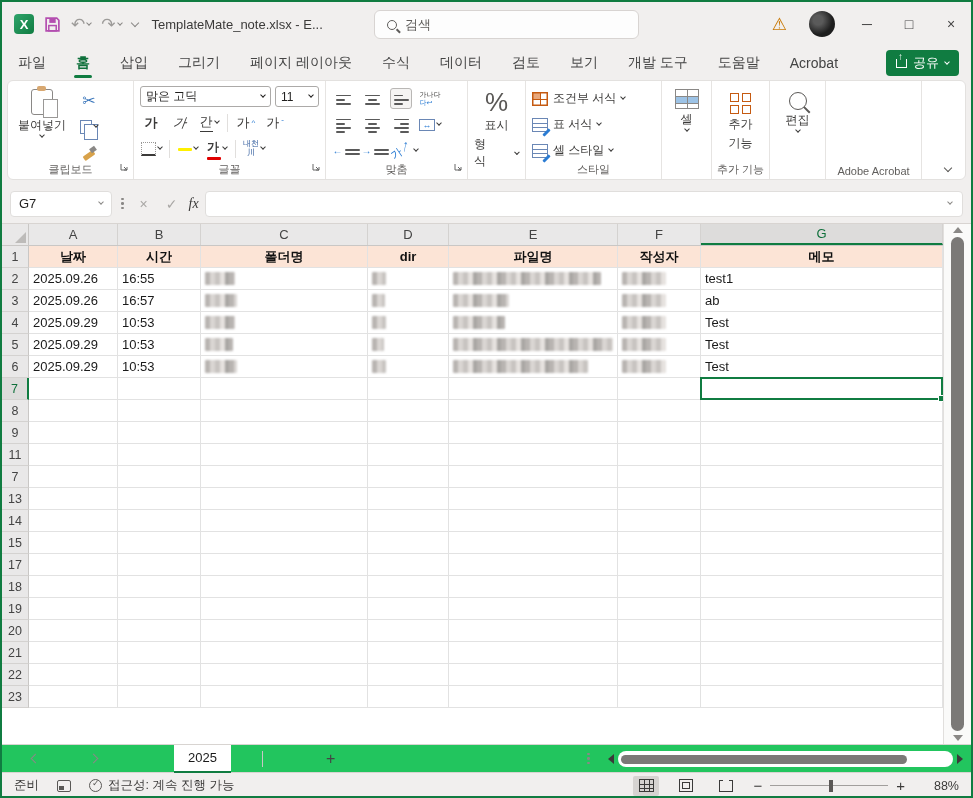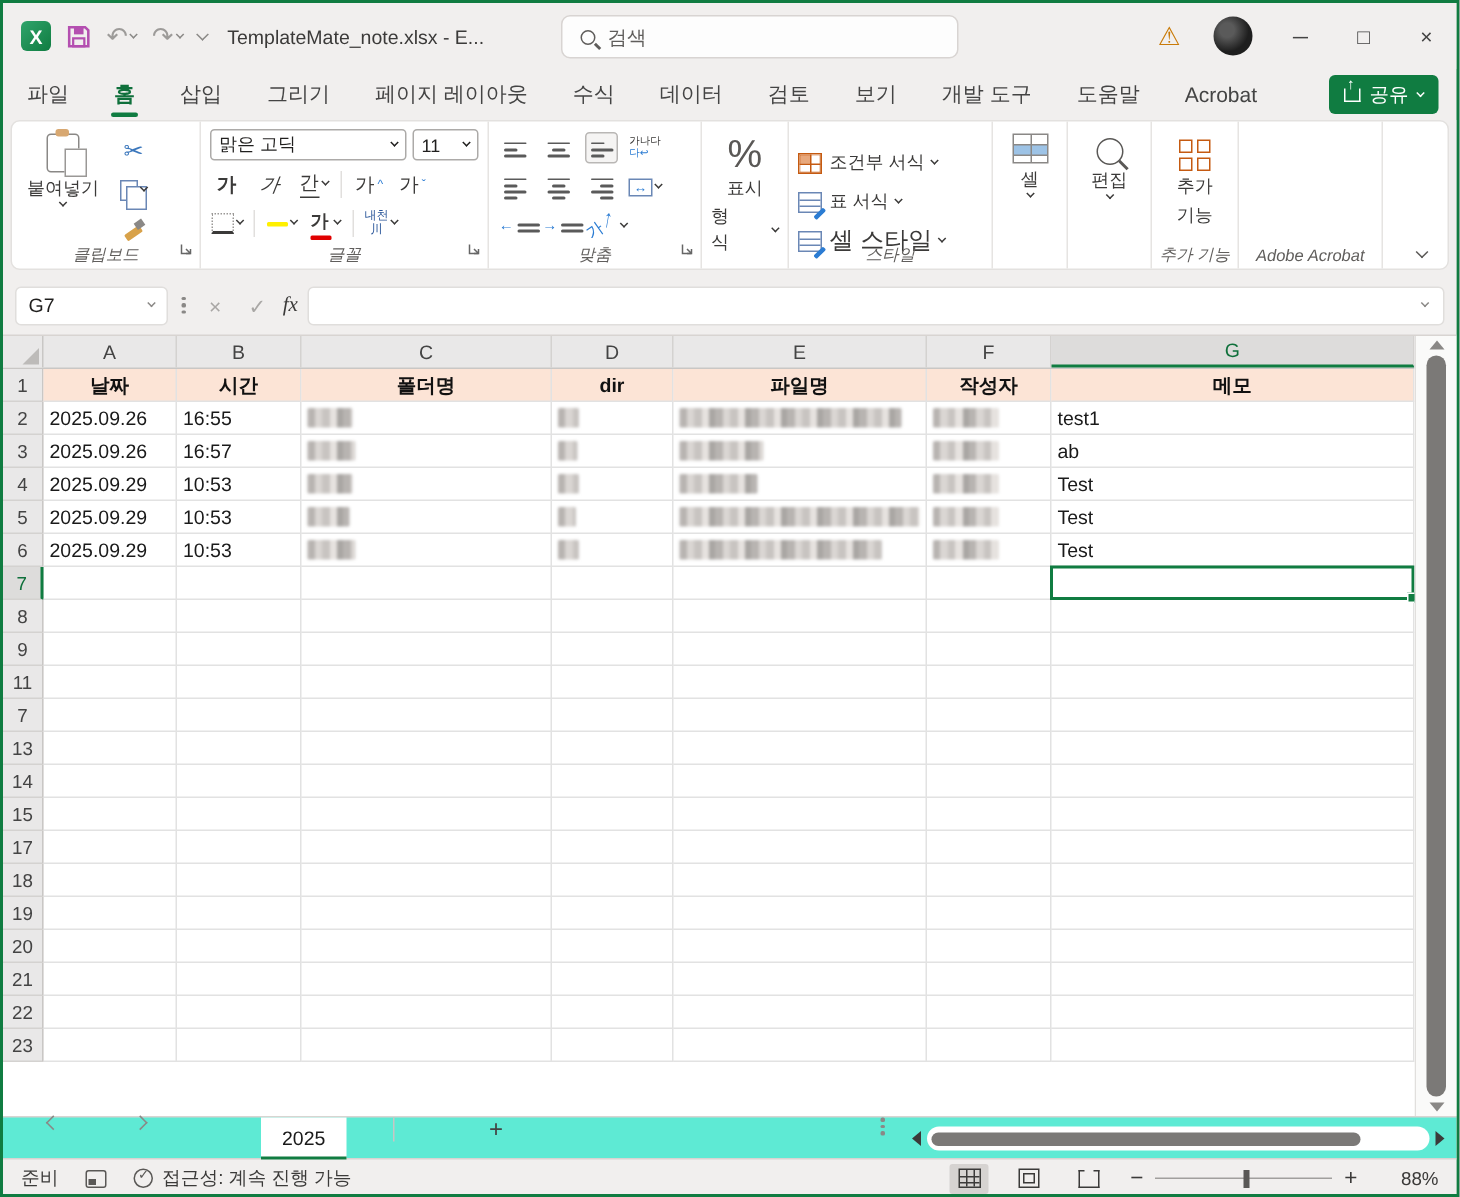--- a/index.html
+++ b/index.html
@@ -398,7 +398,7 @@
       </div>
 
       <div class="rgroup" style="width:136px">
-        <div class="frow" style="margin-top:12px">
+        <div class="frow" style="margin-top:2px">
           <span class="icbtn" style="gap:5px">
             <span class="grid3-ic"></span>
             <span style="font-size:12px">조건부 서식</span>

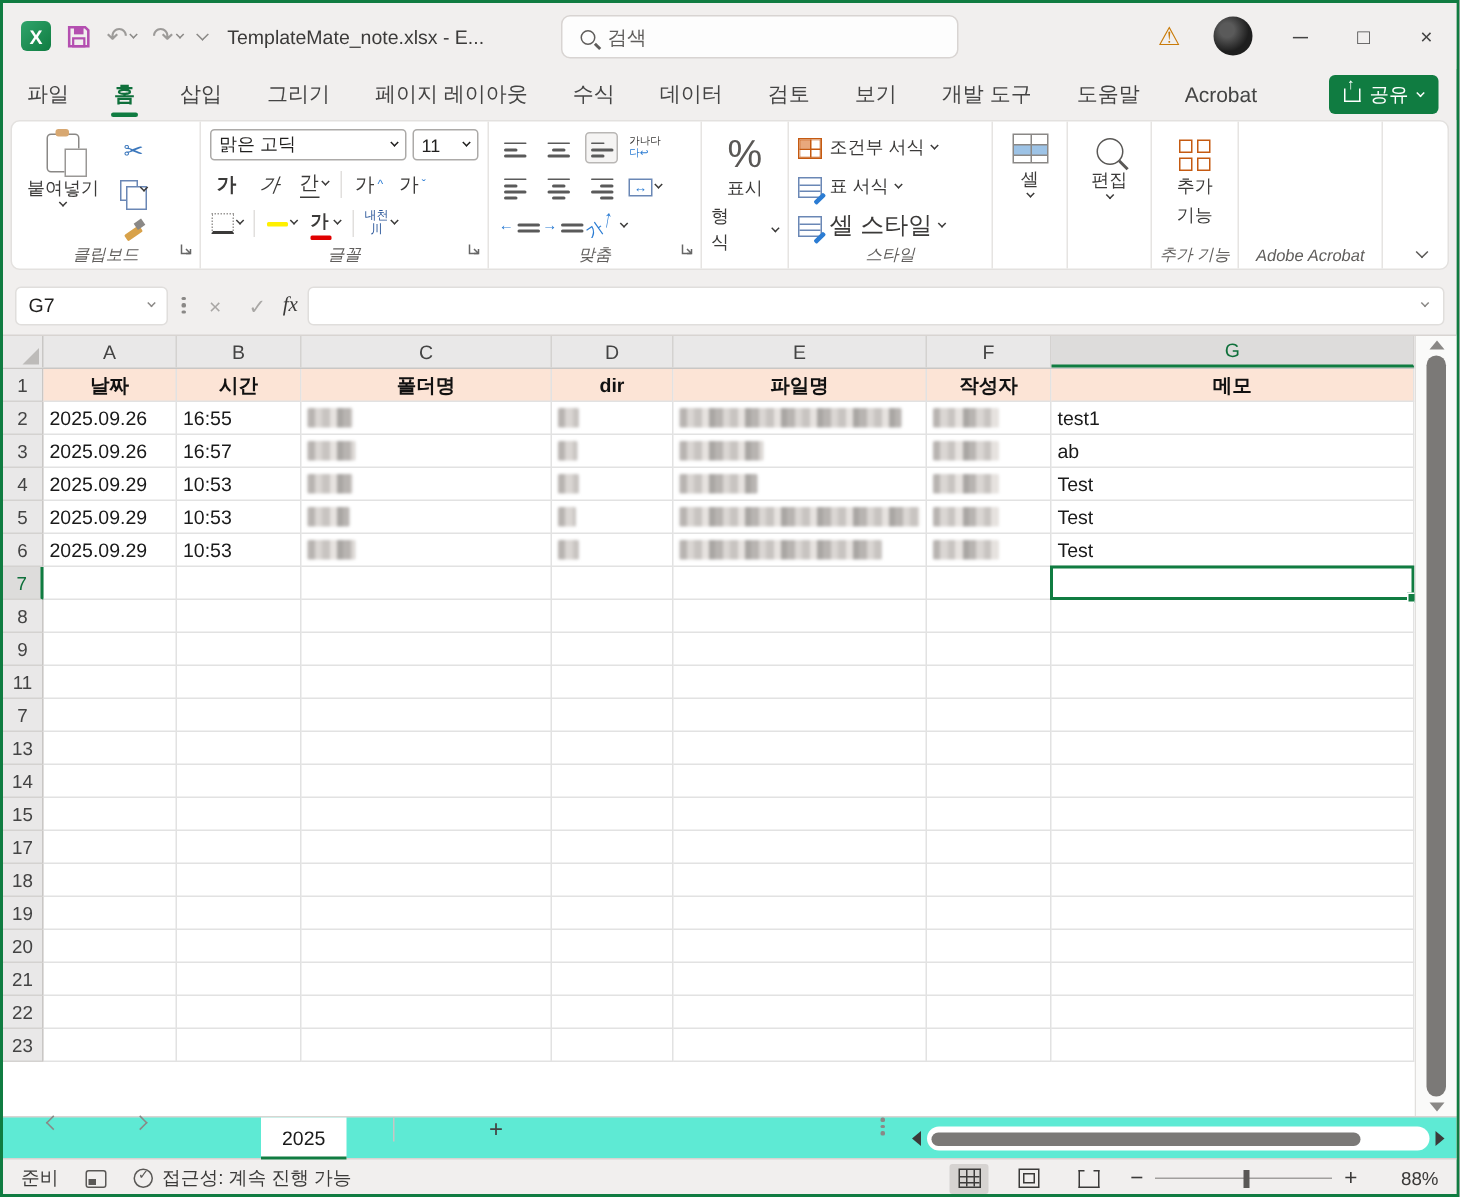--- a/index.html
+++ b/index.html
@@ -434,14 +434,6 @@
         </div>
       </div>
 
-      <div class="rgroup" style="width:56px">
-        <div class="bigbtn">
-          <span class="zoom-ic"></span>
-          <span>편집</span>
-          <span class="chev sm"></span>
-        </div>
-      </div>
-
       <div class="rgroup" style="width:58px">
         <div class="bigbtn">
           <span class="addin-ic">
@@ -454,6 +446,14 @@
           <span>기능</span>
         </div>
         <span class="glabel">추가 기능</span>
+      </div>
+
+      <div class="rgroup" style="width:56px">
+        <div class="bigbtn">
+          <span class="zoom-ic"></span>
+          <span>편집</span>
+          <span class="chev sm"></span>
+        </div>
       </div>
 
       <div class="rgroup" style="width:96px">

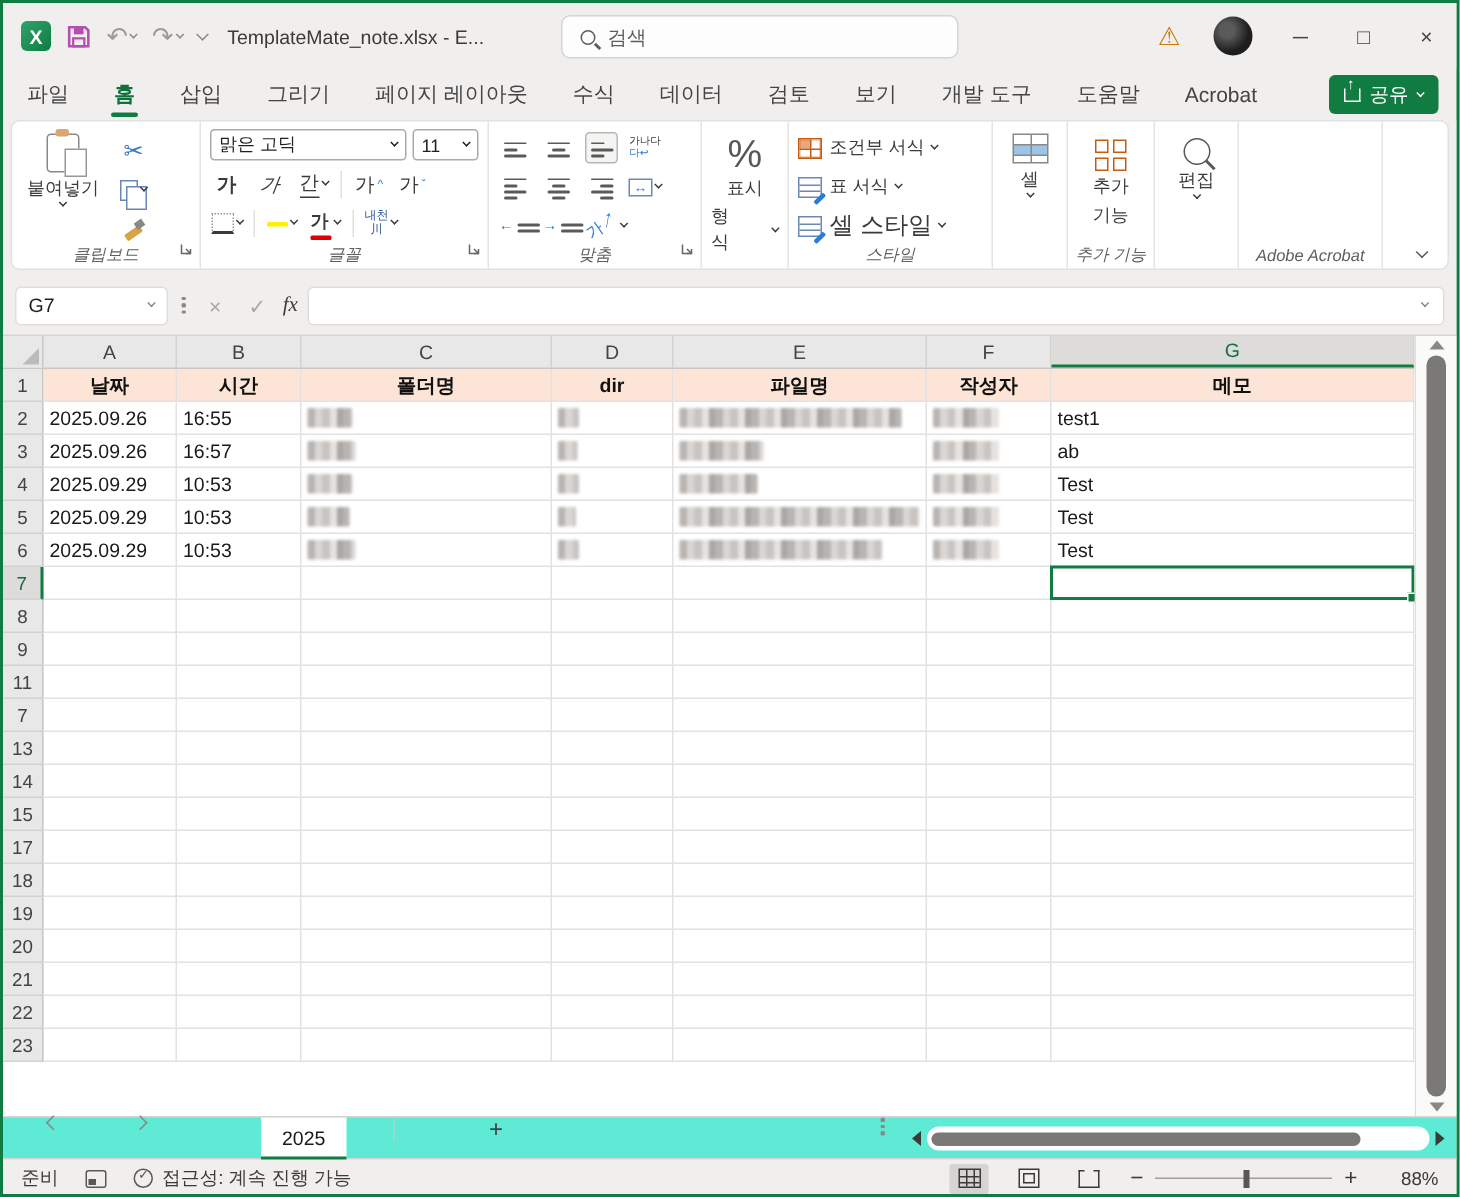--- a/index.html
+++ b/index.html
@@ -419,7 +419,7 @@
             <span class="tbl-ic">
                 <span class="pencil"></span>
               </span>
-            <span style="font-size:16px">셀 스타일</span>
+            <span style="font-size:12px">셀 스타일</span>
             <span class="chev sm"></span>
           </span>
         </div>

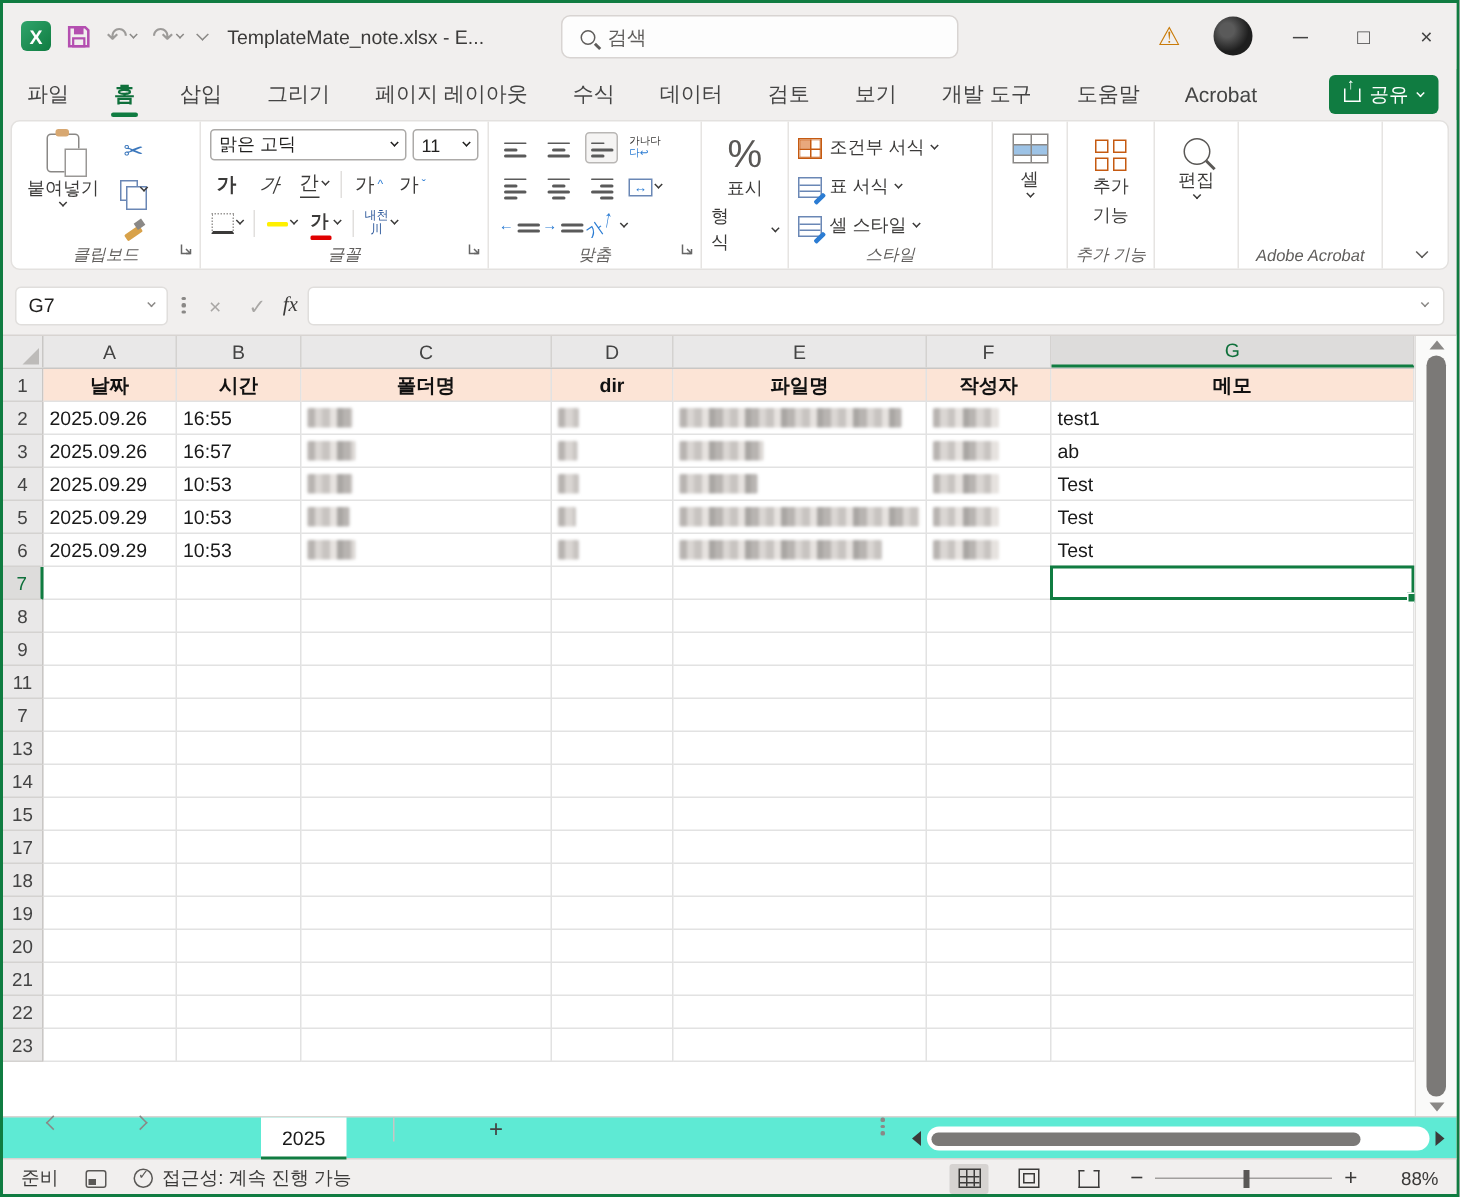--- a/index.html
+++ b/index.html
@@ -37,7 +37,7 @@
   .ribbon-panel{ background:#fff; border:1px solid #E3E1DF; border-radius:6px; height:100px; display:flex; position:relative; }
   .rgroup{ position:relative; border-right:1px solid #E6E4E2; padding:5px 6px 18px 6px; }
   .rgroup:last-child{ border-right:none; }
-  .glabel{ position:absolute; bottom:2px; left:0; right:0; text-align:center; font-size:11px; color:#605E5C; white-space:nowrap;font-style:italic; }
+  .glabel{ position:absolute; bottom:2px; left:0; right:0; text-align:center; font-size:11px; color:#605E5C; white-space:nowrap; }
   .launcher{ position:absolute; bottom:3px; right:4px; }
   .icbtn{ display:inline-flex; align-items:center; justify-content:center; min-width:22px; height:21px; gap:2px; color:#3b3a39; }
   .bars{ display:inline-block; width:15px; }

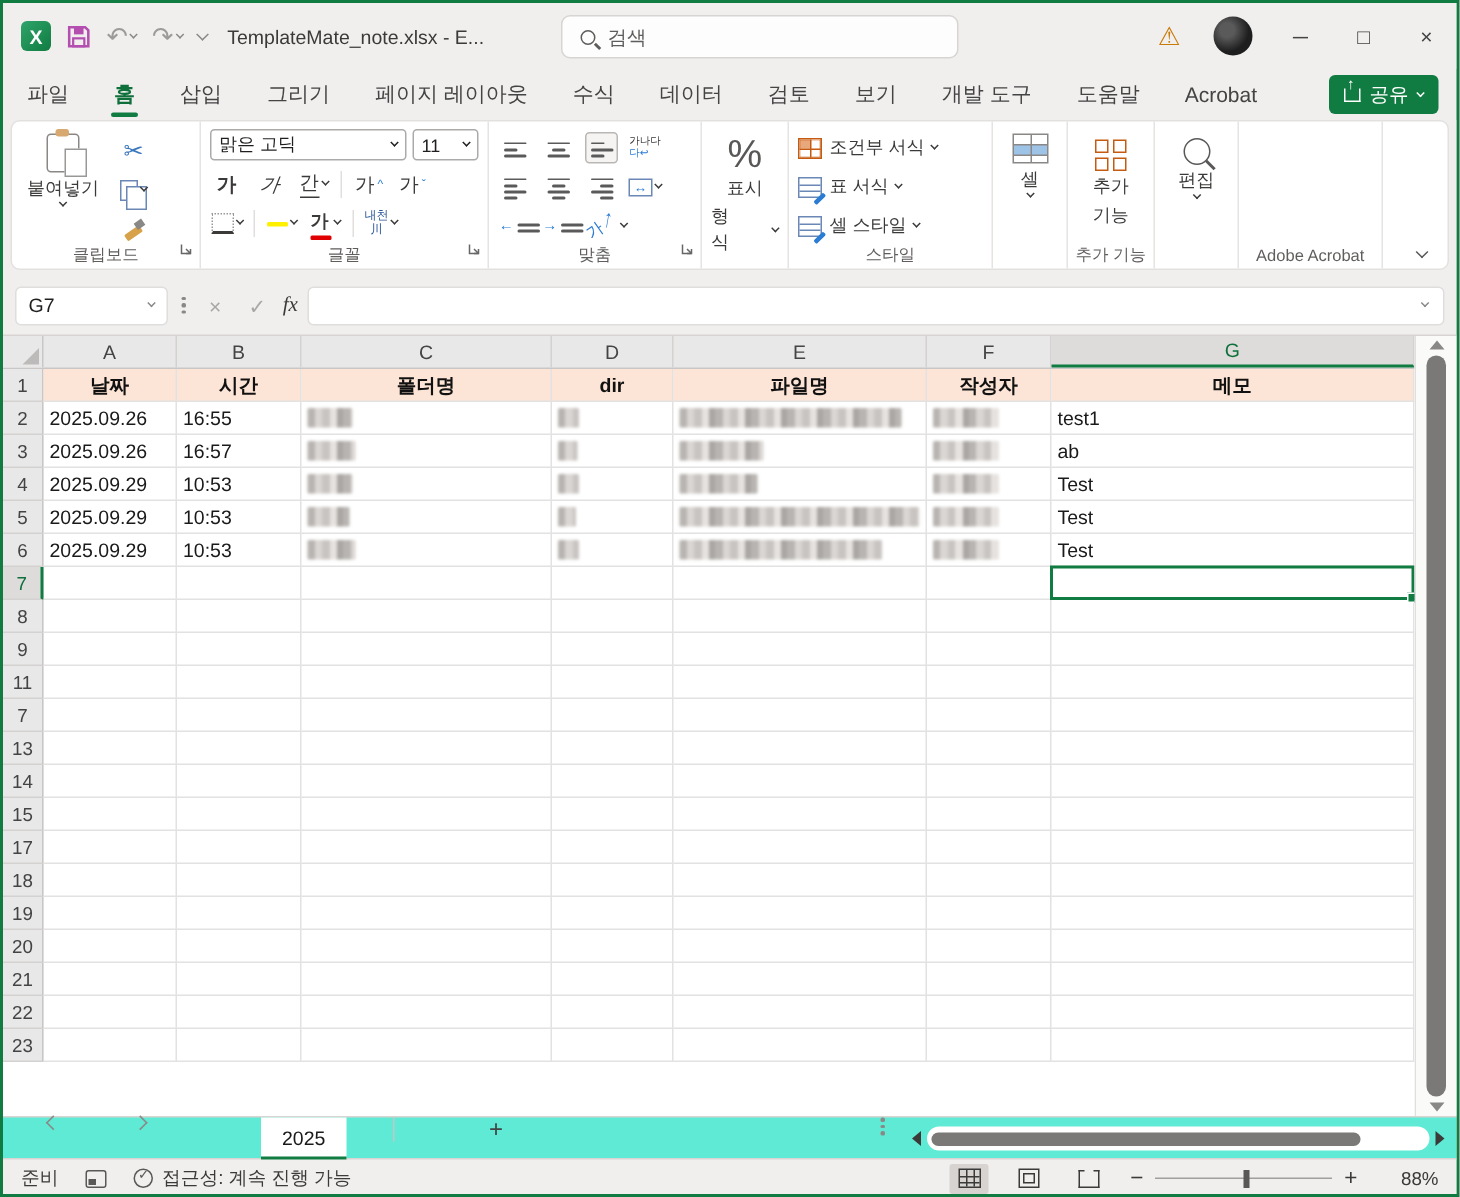--- a/index.html
+++ b/index.html
@@ -116,7 +116,7 @@
   .vthumb{ flex:1; width:13px; margin:4px 0; background:#7B7977; border-radius:7px; }
 
   
-  .tabbar{ height:28px; background:#5eead4; border-top:1px solid #D8D4D1; display:flex; position:relative;gap:29px; }
+  .tabbar{ height:28px; background:#22c55e; border-top:1px solid #D8D4D1; display:flex; align-items:center; position:relative;gap:29px; }
   .navchev{ width:7px; height:7px; border-right:1.6px solid #8a8886; border-bottom:1.6px solid #8a8886; display:inline-block; }
   .nav-l{ transform:rotate(135deg); margin-left:30px; }
   .nav-r{ transform:rotate(-45deg); margin-left:22px; }

